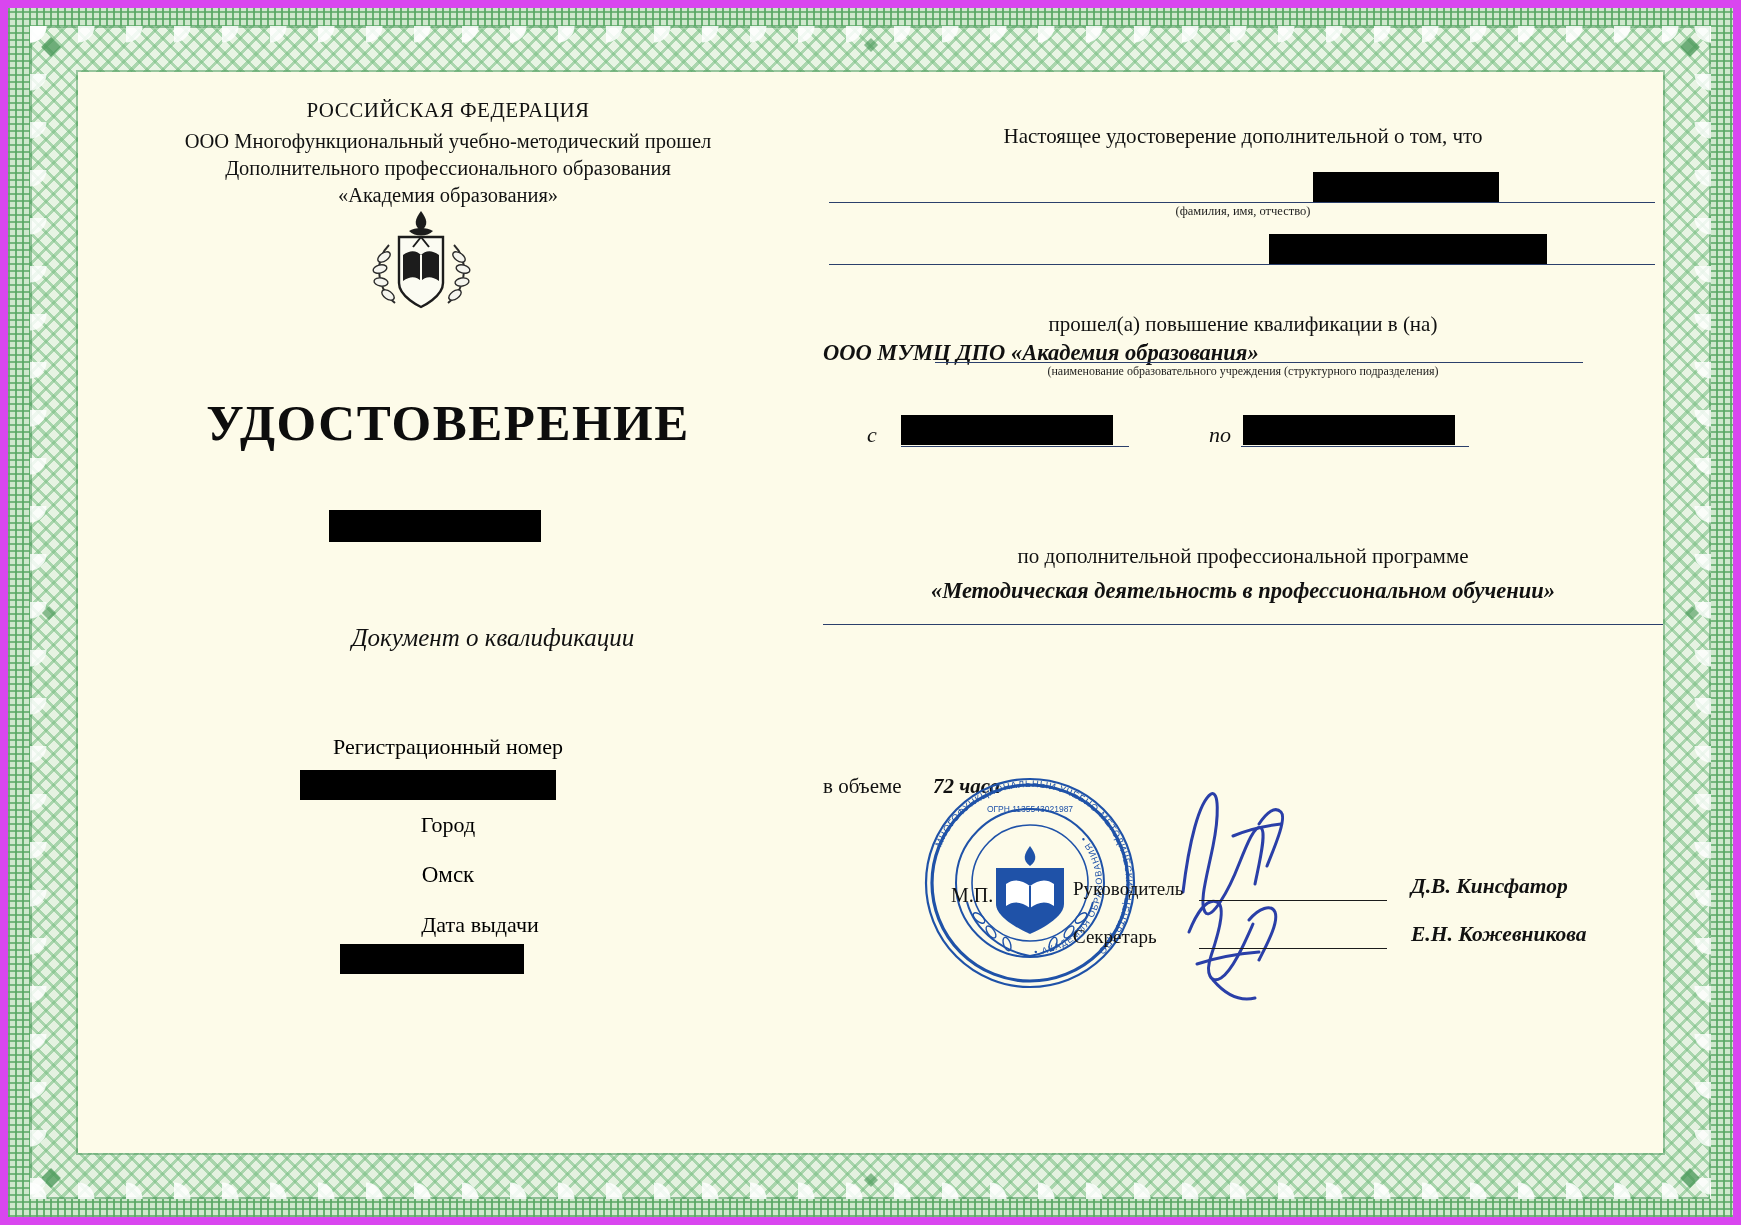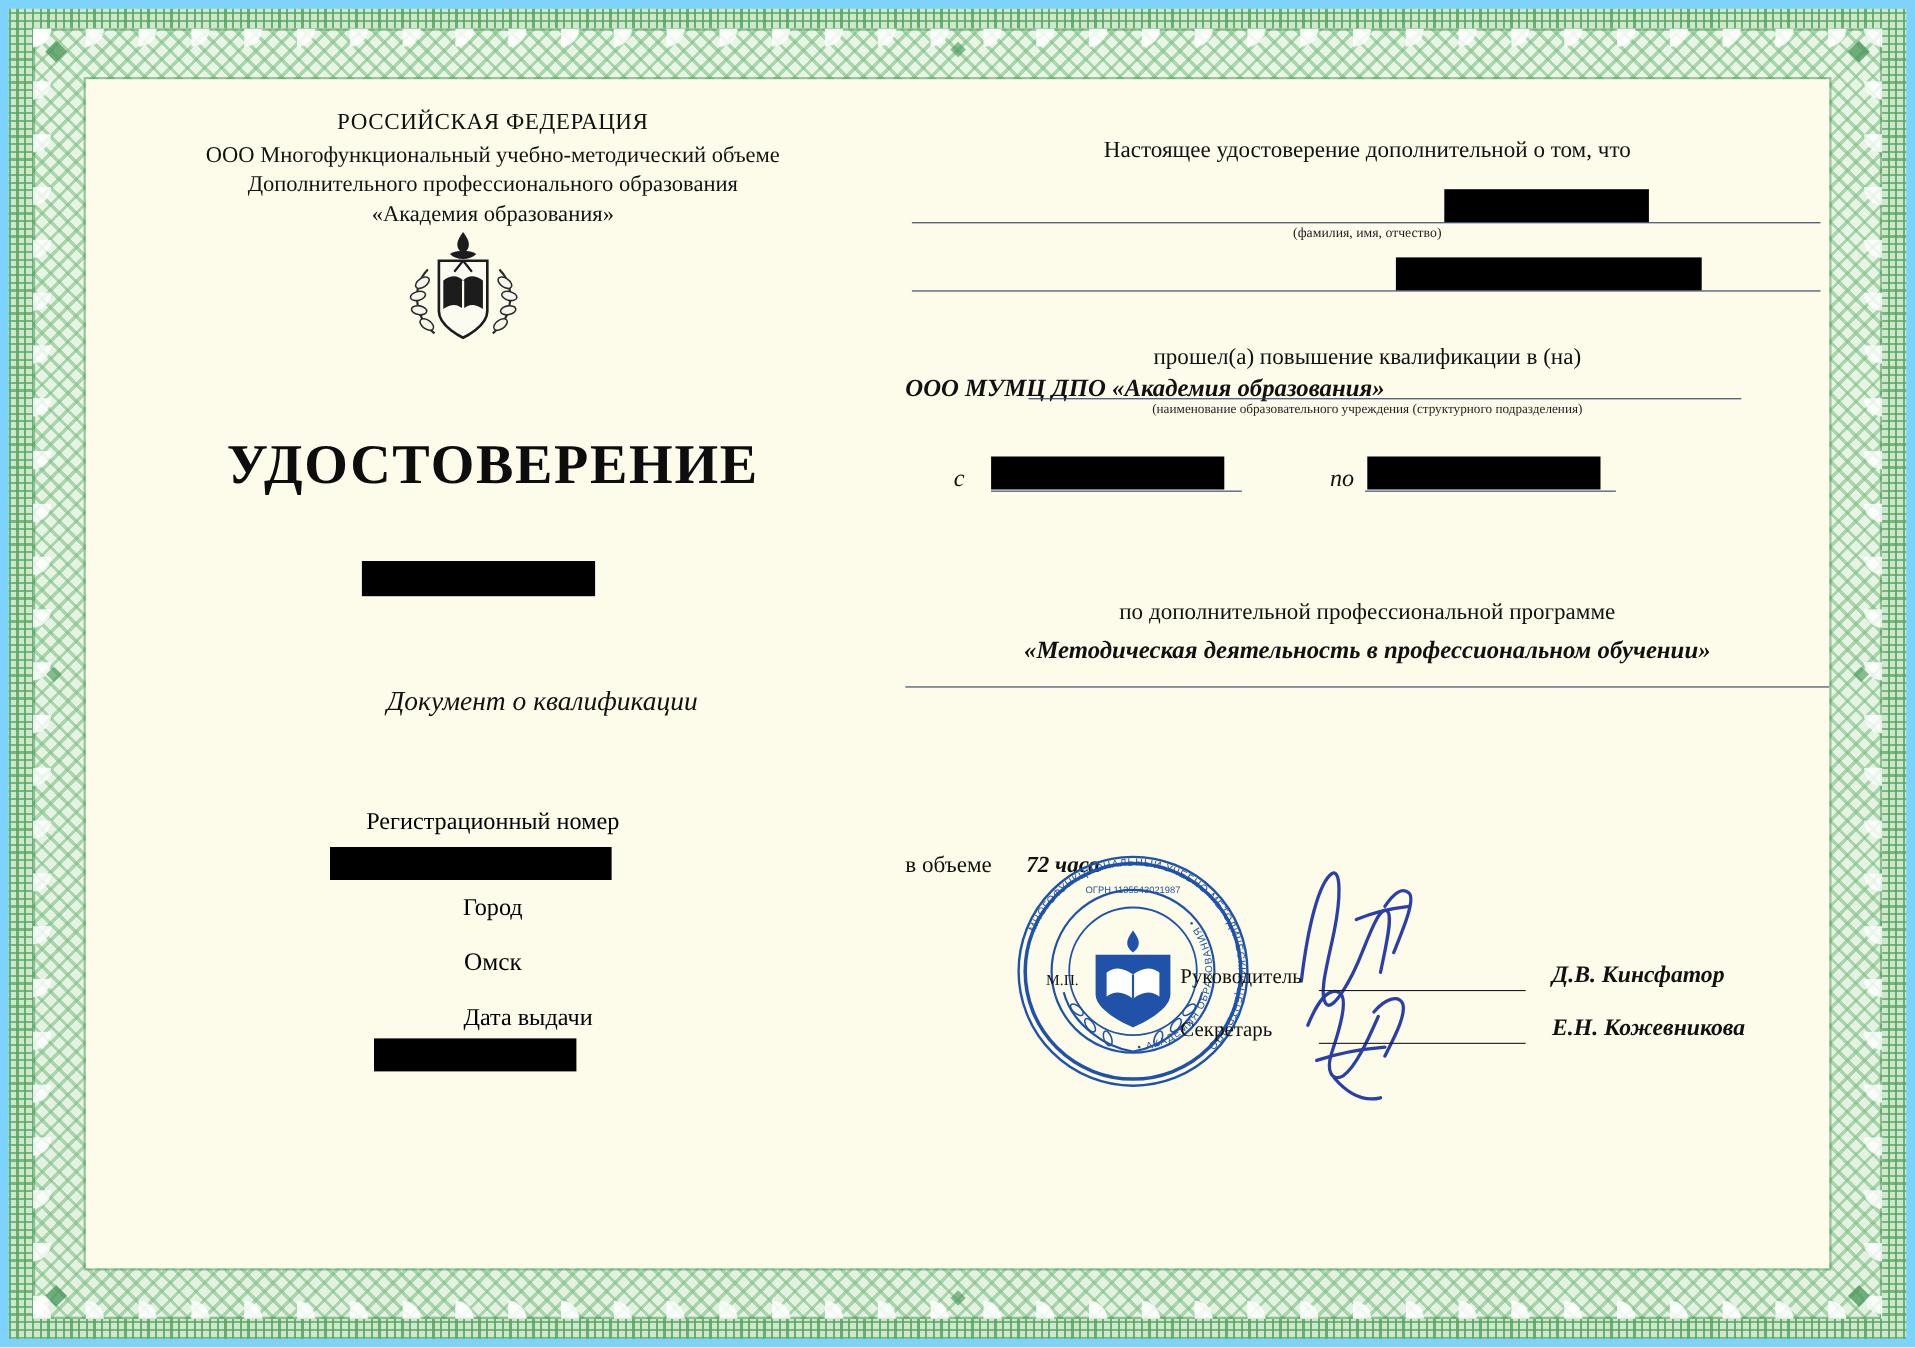--- a/index.html
+++ b/index.html
@@ -11,7 +11,7 @@
     position: relative;
     width: 1741px;
     height: 1225px;
-    background: #7dd3fc;
+    background: #d946ef;
     font-family: "Liberation Serif", serif;
     overflow: hidden;
   }

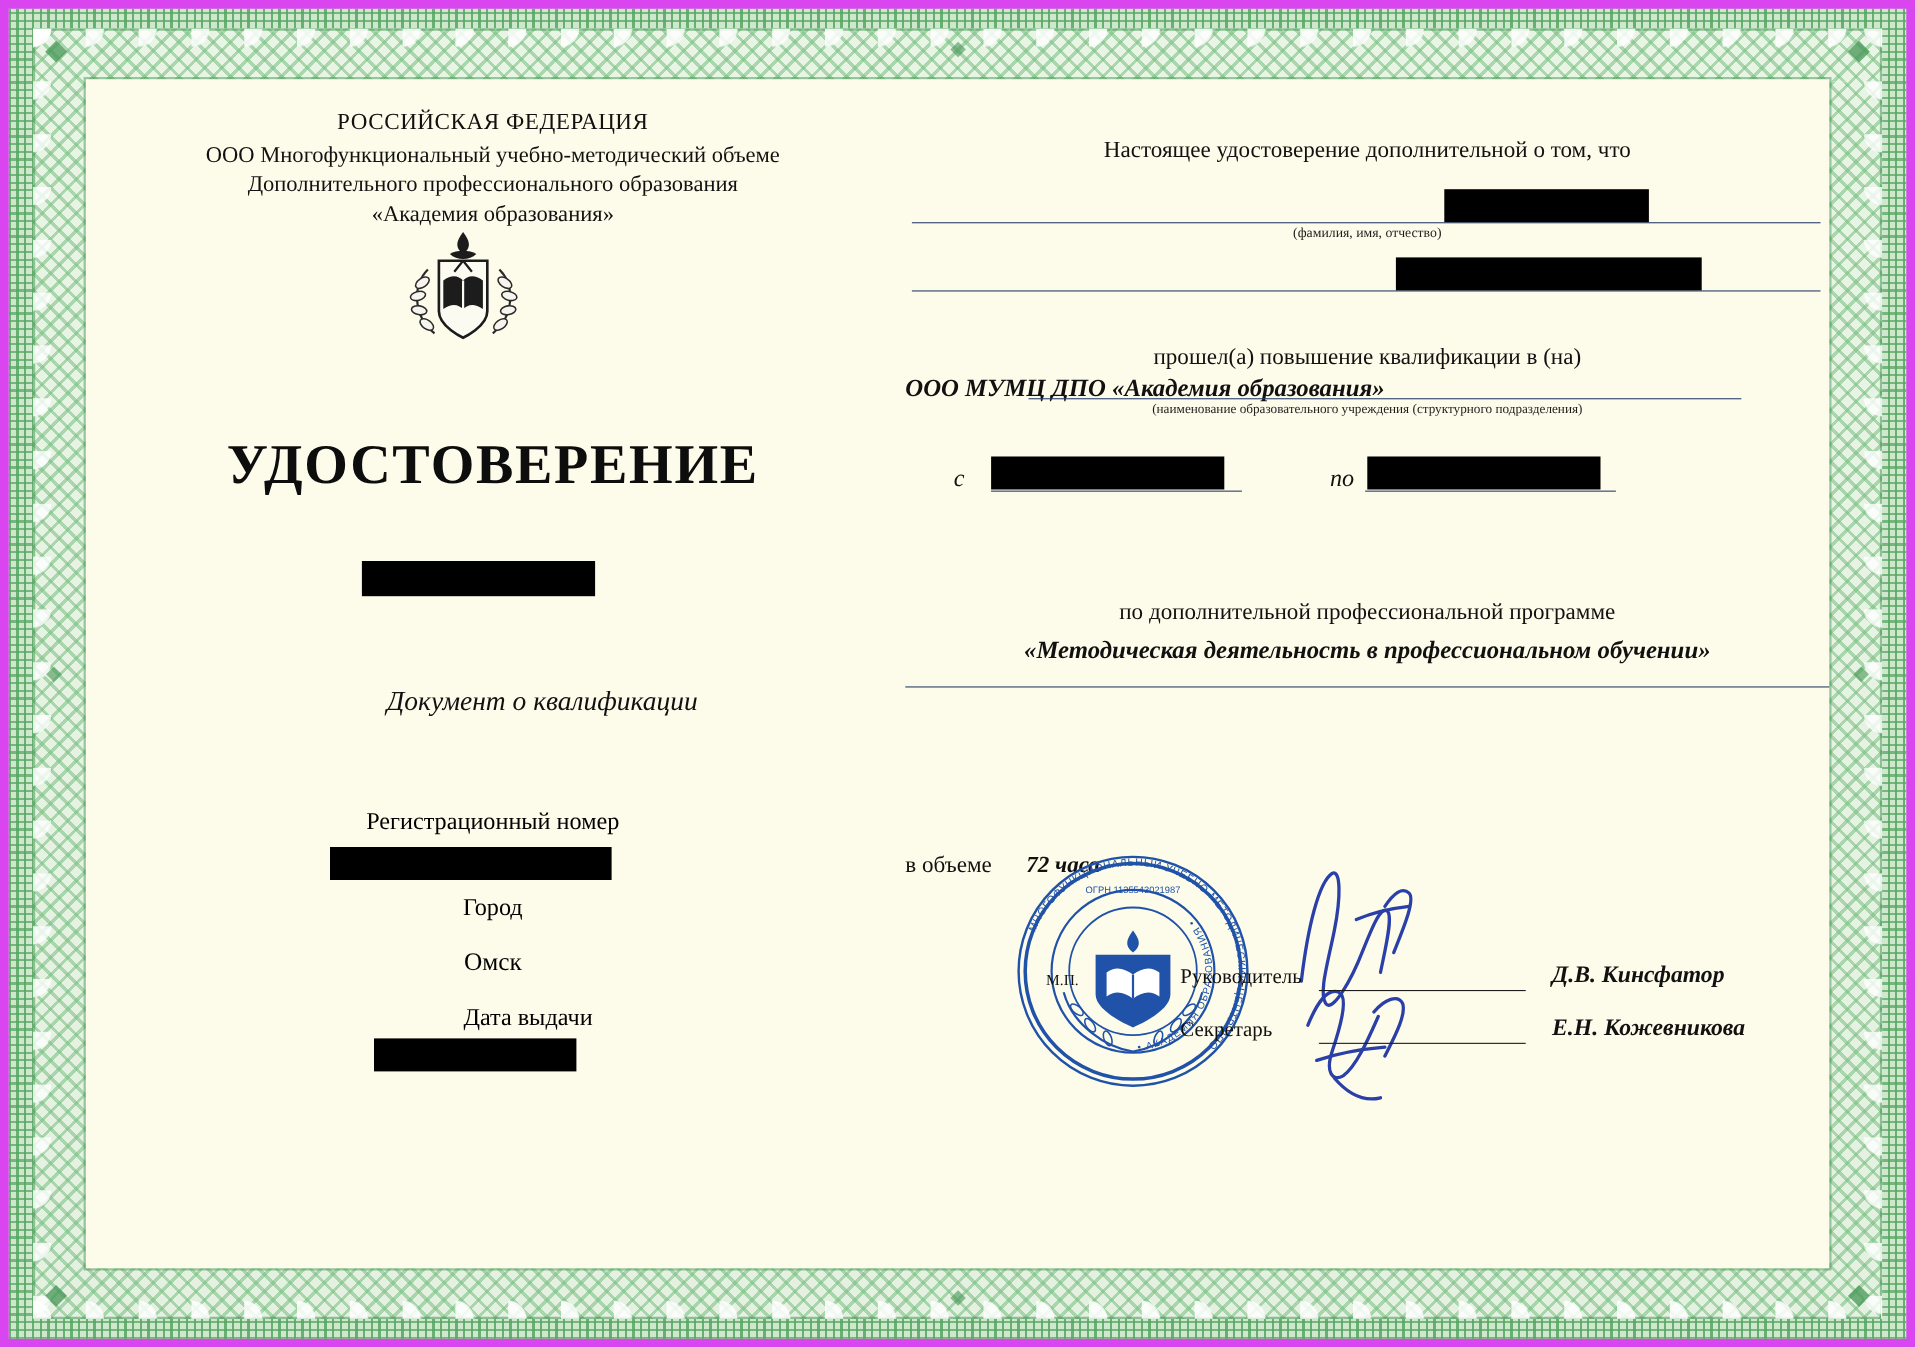--- a/index.html
+++ b/index.html
@@ -324,7 +324,7 @@
 
       <div class="org-block">
         <div class="org-country">РОССИЙСКАЯ ФЕДЕРАЦИЯ</div>
-        <div class="org-line">ООО Многофункциональный учебно-методический объеме</div>
+        <div class="org-line">ООО Многофункциональный учебно-методический прошел</div>
         <div class="org-line">Дополнительного профессионального образования</div>
         <div class="org-line">«Академия образования»</div>
       </div>

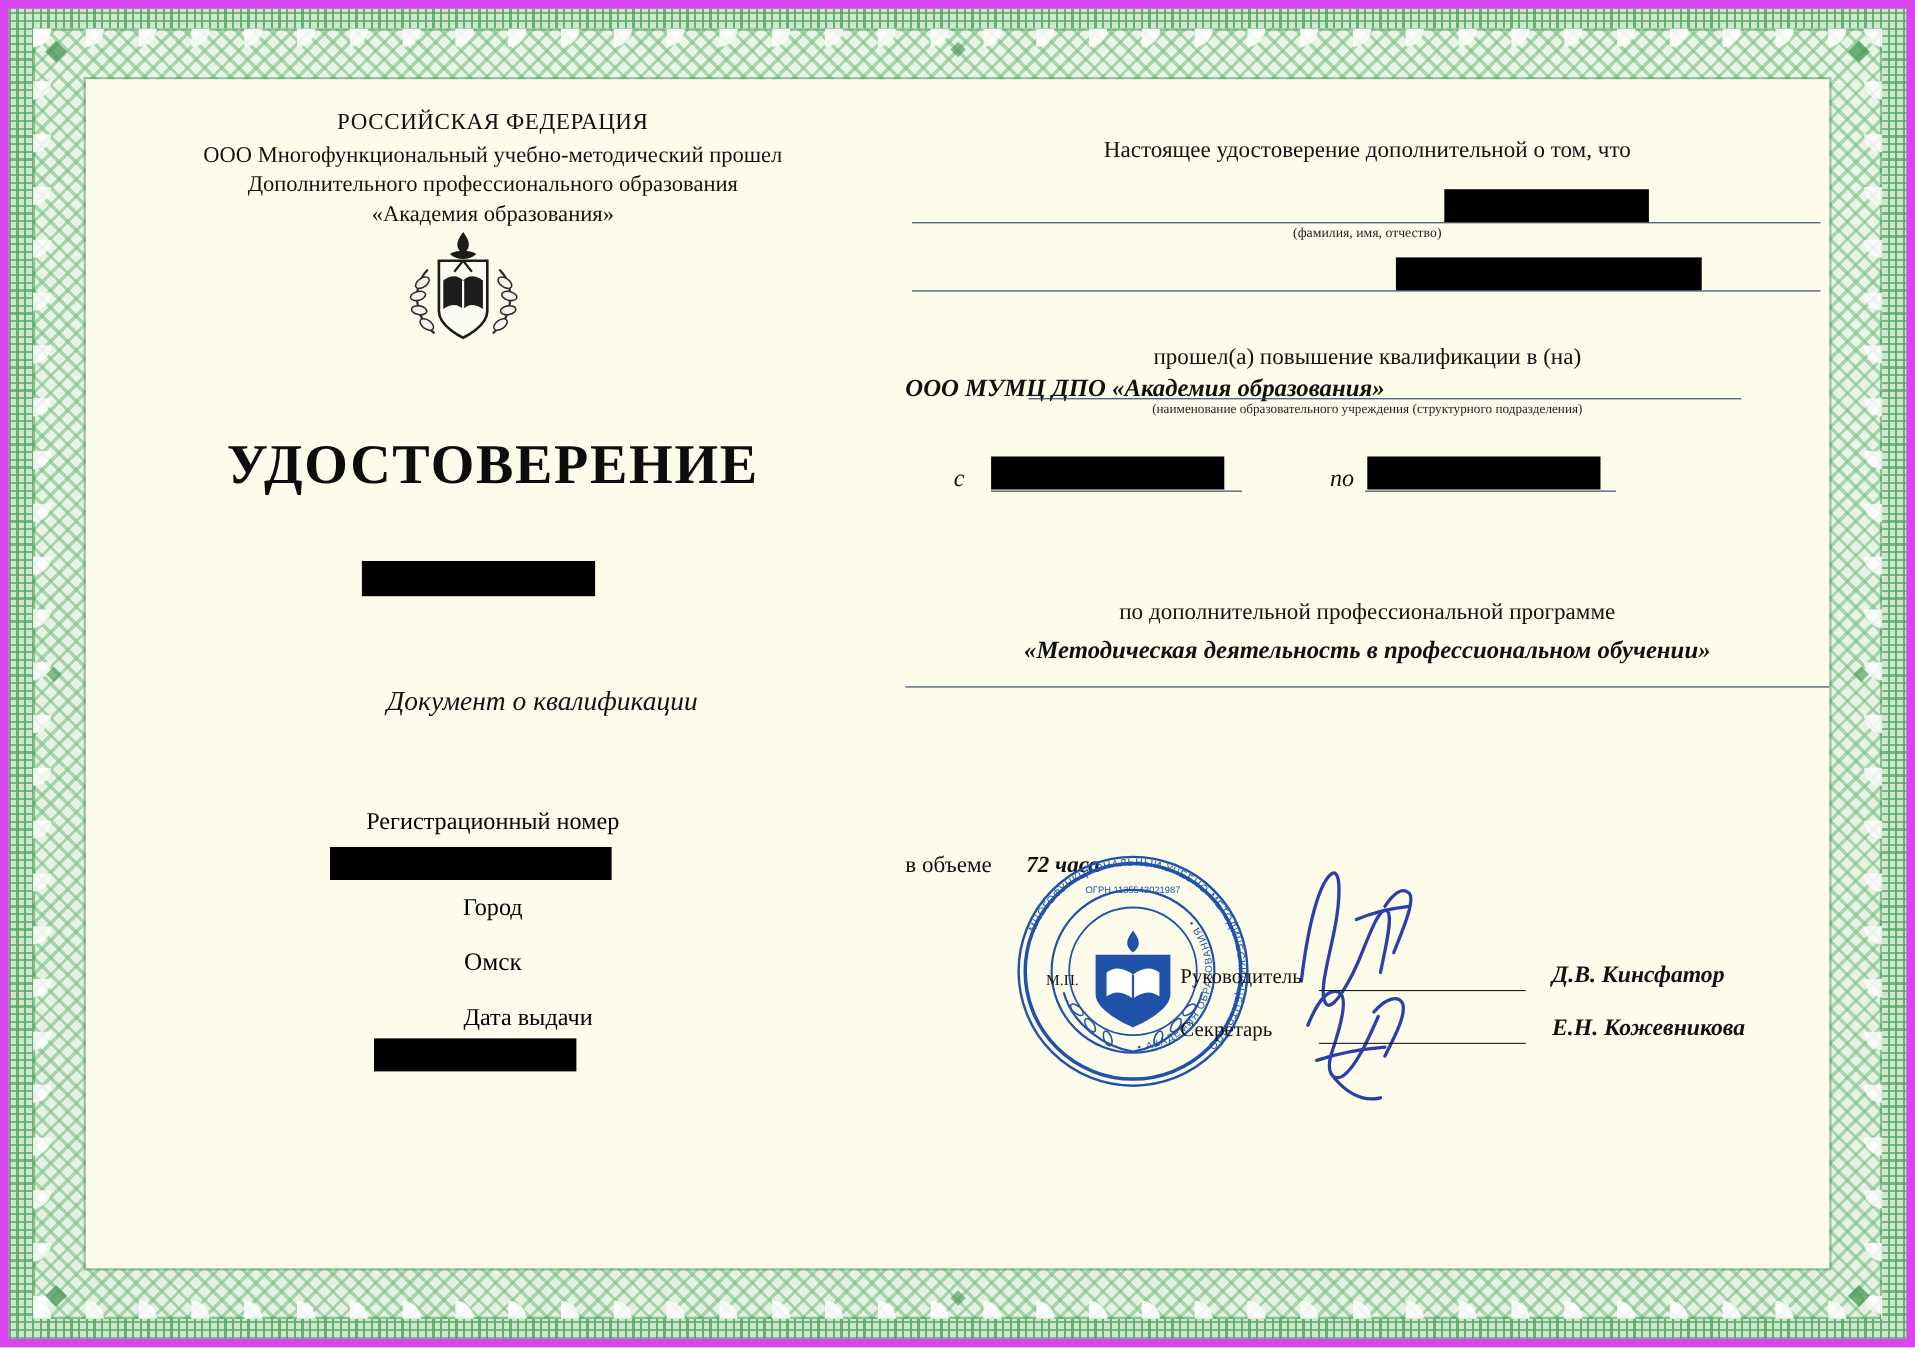--- a/index.html
+++ b/index.html
@@ -283,7 +283,7 @@
   .mp-label {
     position: absolute;
     left: 128px; top: 812px;
-    font-size: 14px;
+    font-size: 20px;
   }
 
   

